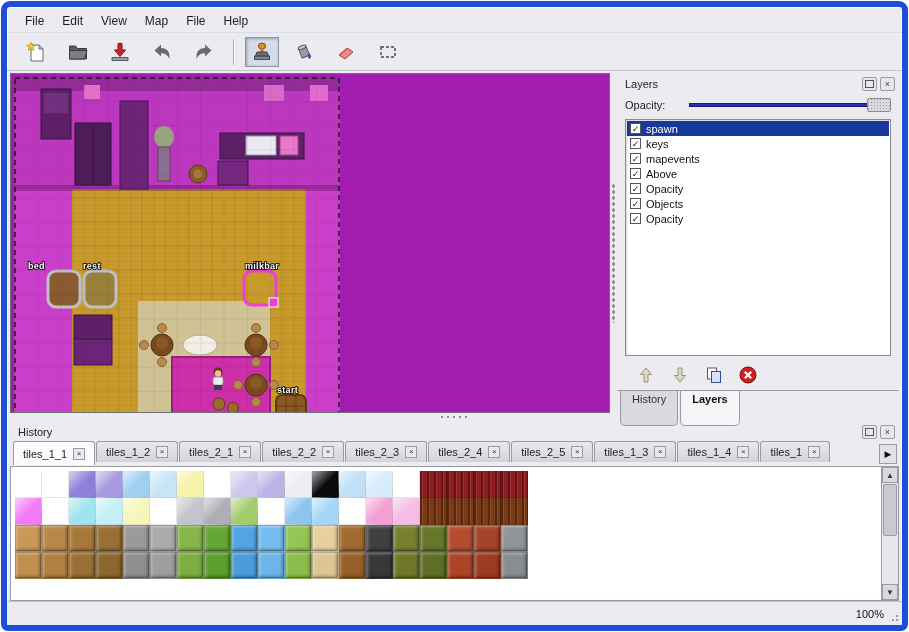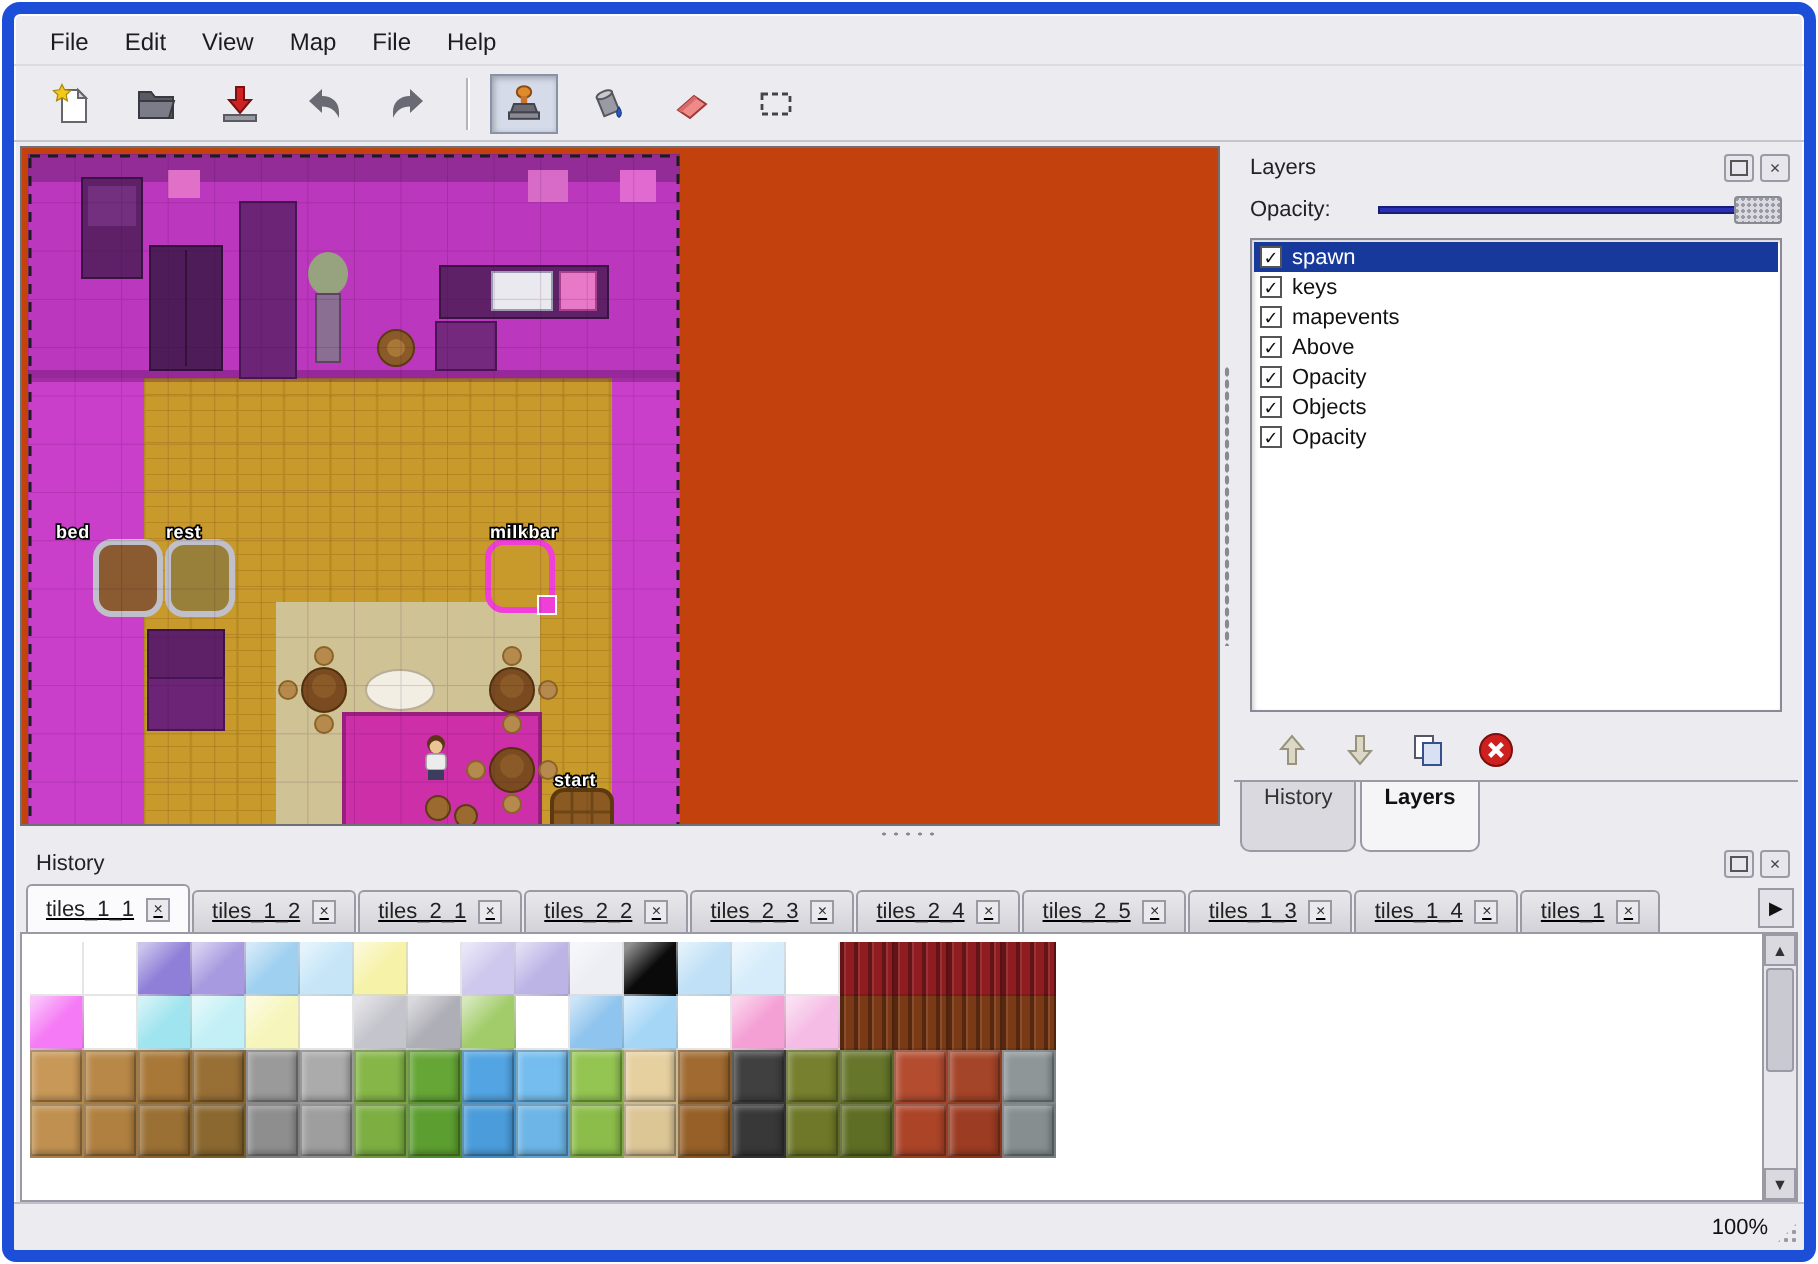--- a/index.html
+++ b/index.html
@@ -27,7 +27,7 @@
 
   
   .center { flex:1; min-height:0; display:flex; padding:2px 3px 0 3px; }
-  .mapview { flex:1; background:#c2410c; border:1px solid #6f6f76; position:relative; overflow:hidden; }
+  .mapview { flex:1; background:#a21caf; border:1px solid #6f6f76; position:relative; overflow:hidden; }
   svg.map { position:absolute; left:3px; top:3px; }
   .mlabel { font:bold 9px "Liberation Sans", sans-serif; fill:#ffffff;
             stroke:#000000; stroke-width:1.7px; paint-order:stroke; letter-spacing:.3px; }

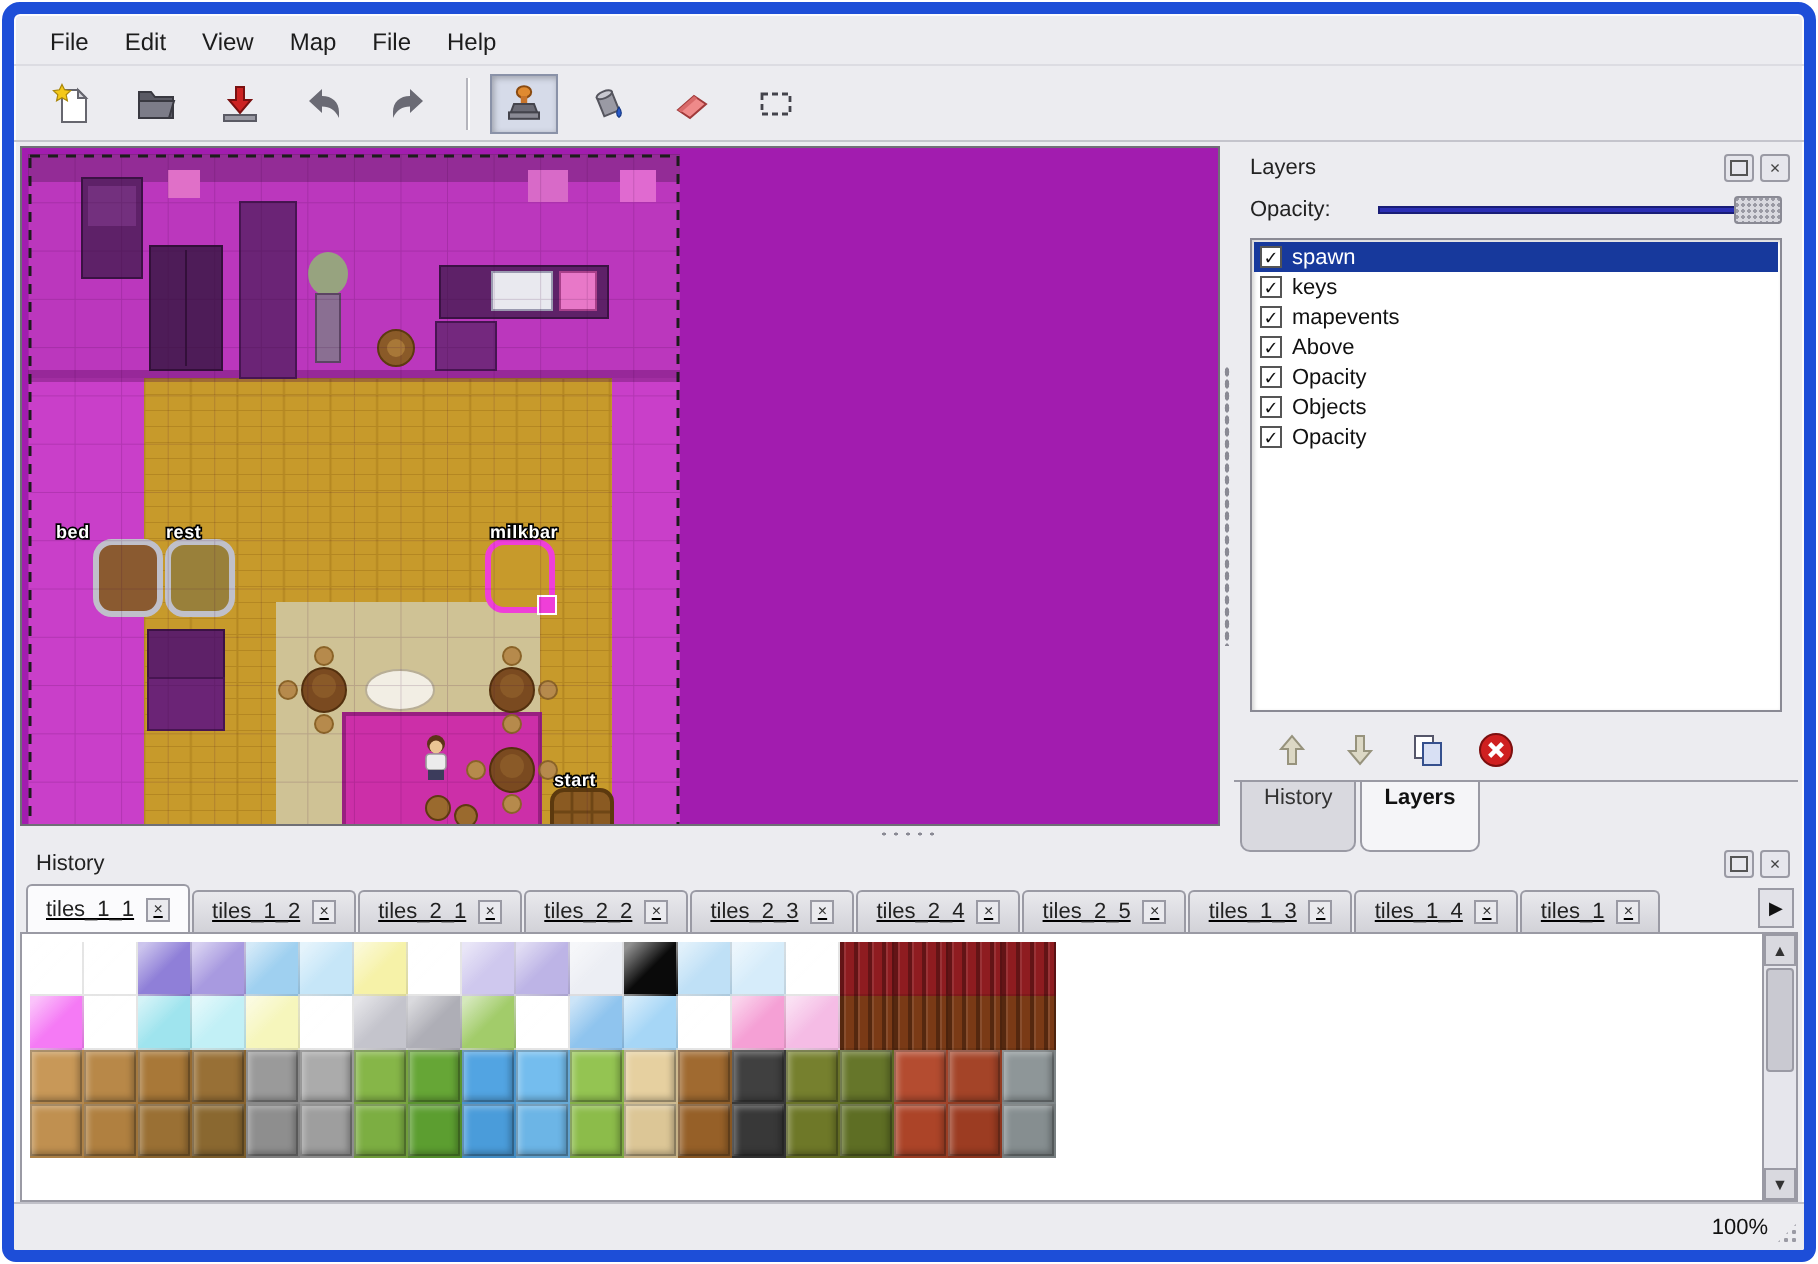--- a/index.html
+++ b/index.html
@@ -86,8 +86,8 @@
 
   
   .tilesdock { height:180px; display:flex; flex-direction:column; padding:0 3px; }
-  .tiletabs { height:25px; display:flex; align-items:flex-end; padding:0 22px 0 3px;
-              position:relative; overflow:hidden;text-decoration:underline; }
+  .tiletabs { height:25px; display:flex; padding:0 22px 0 3px;
+              position:relative; overflow:hidden; }
   .ttab { height:21px; flex:none; display:flex; align-items:center; gap:6px;
           padding:0 9px; font-size:11px; color:#222; margin-right:1px;
           border:1px solid #9a9aa4; border-bottom:none; border-radius:3px 3px 0 0;

